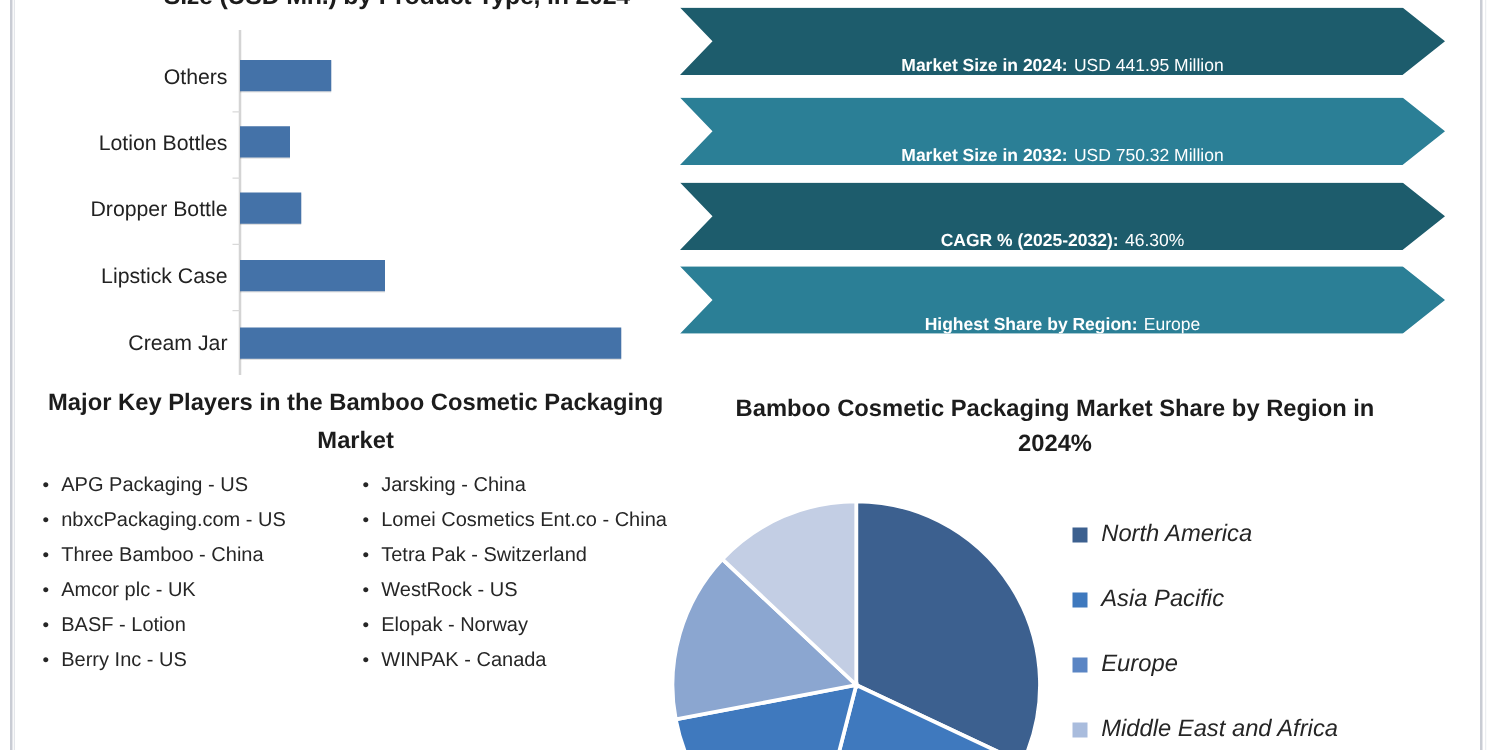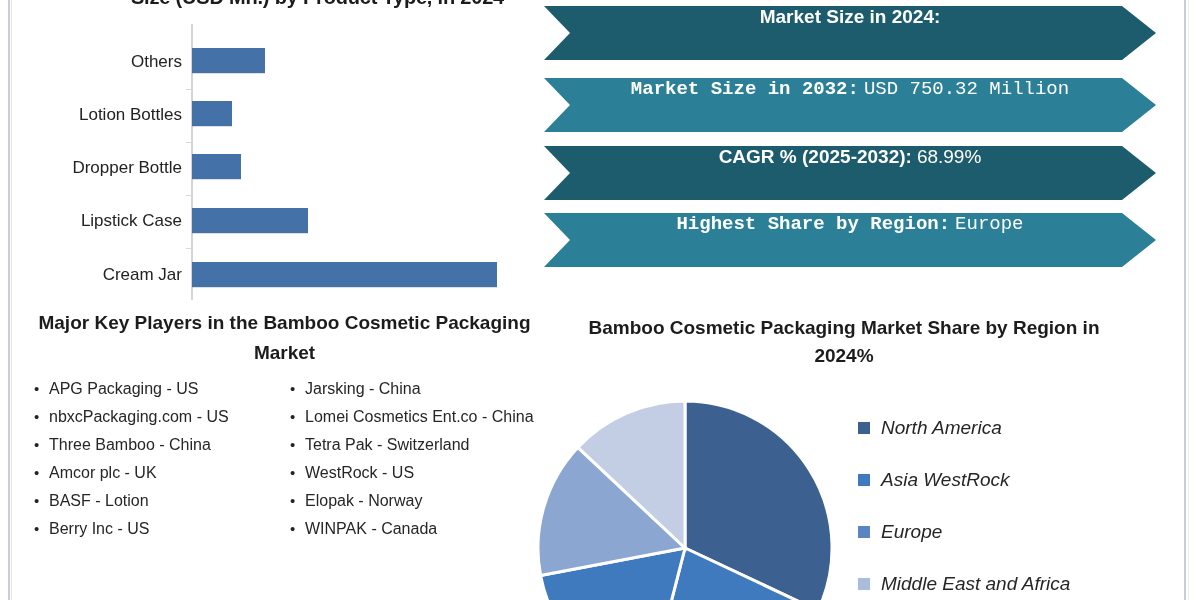--- a/index.html
+++ b/index.html
@@ -40,9 +40,9 @@
   #banners{position:absolute;left:544px;top:0;width:644px;height:280px;}
   .ribbon{
     position:absolute;left:0;width:612px;height:54px;
-    display:flex;align-items:flex-start;justify-content:center;
+    display:flex;align-items:flex-end;justify-content:center;
     clip-path:polygon(0 0, 26px 50%, 0 100%, 578px 100%, 612px 50%, 578px 0);
-    color:#ffffff;font-size:19px;white-space:nowrap;
+    color:#ffffff;font-size:14px;white-space:nowrap;
   }
   .ribbon .lbl{font-weight:bold;}
   .ribbon .val{font-weight:normal;margin-left:5px;}

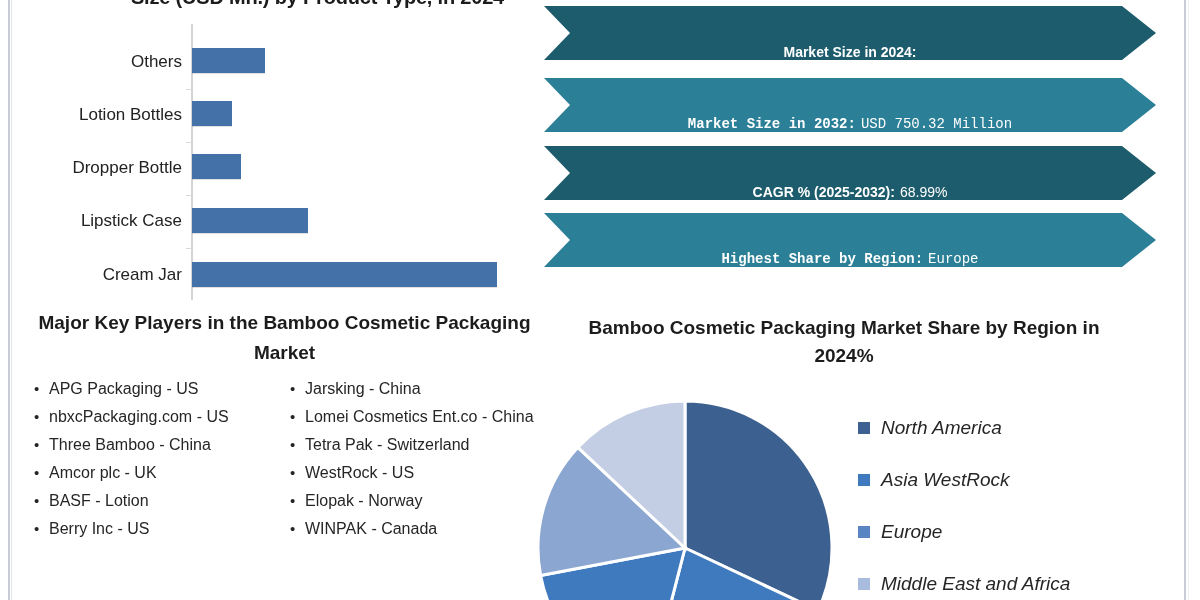--- a/index.html
+++ b/index.html
@@ -111,6 +111,7 @@
   <div id="banners">
     <div class="ribbon rb-dark" style="top: 6px; background: rgb(29, 92, 108);">
       <span class="lbl">Market Size in 2024:</span>
+      <span class="val">USD 441.95 Million</span>
     </div>
     <div class="ribbon rb-light" style="top: 78px; background: rgb(43, 127, 150);">
       <span class="lbl">Market Size in 2032:</span>

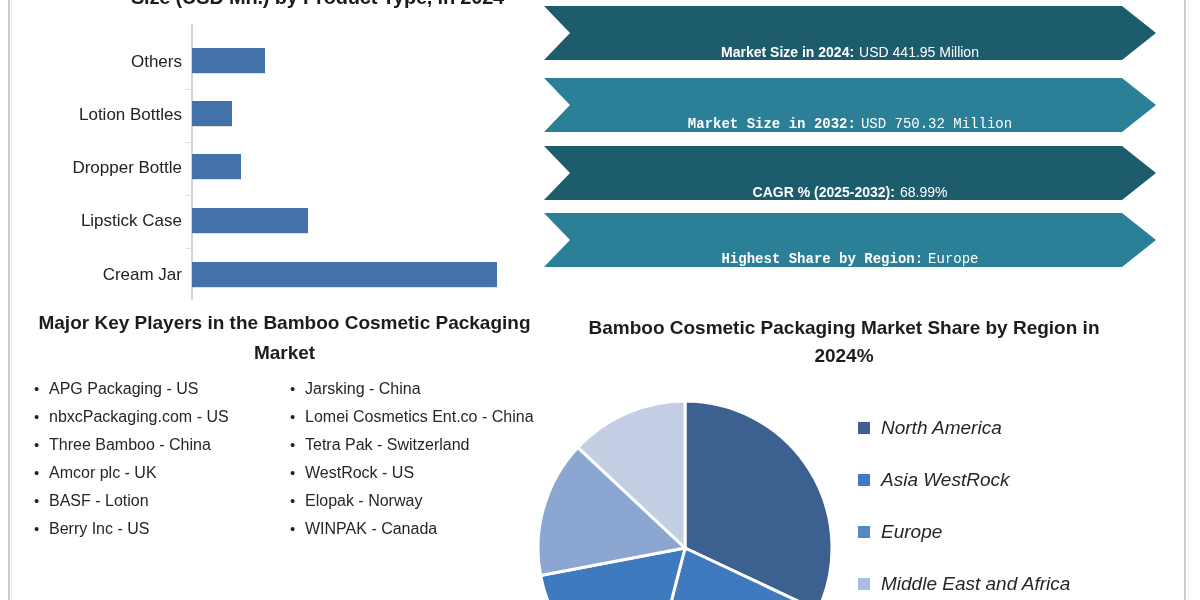--- a/index.html
+++ b/index.html
@@ -47,7 +47,7 @@
   .ribbon .lbl{font-weight:bold;}
   .ribbon .val{font-weight:normal;margin-left:5px;}
   .rb-dark{background:#1d5c6c;}
-  .rb-light{background:#2b7f96;font-family:Liberation Mono, monospace;}
+  .rb-light{background:#2b7f96;}
 
   
   #players{position:absolute;left:12px;top:300px;width:545px;height:300px;}

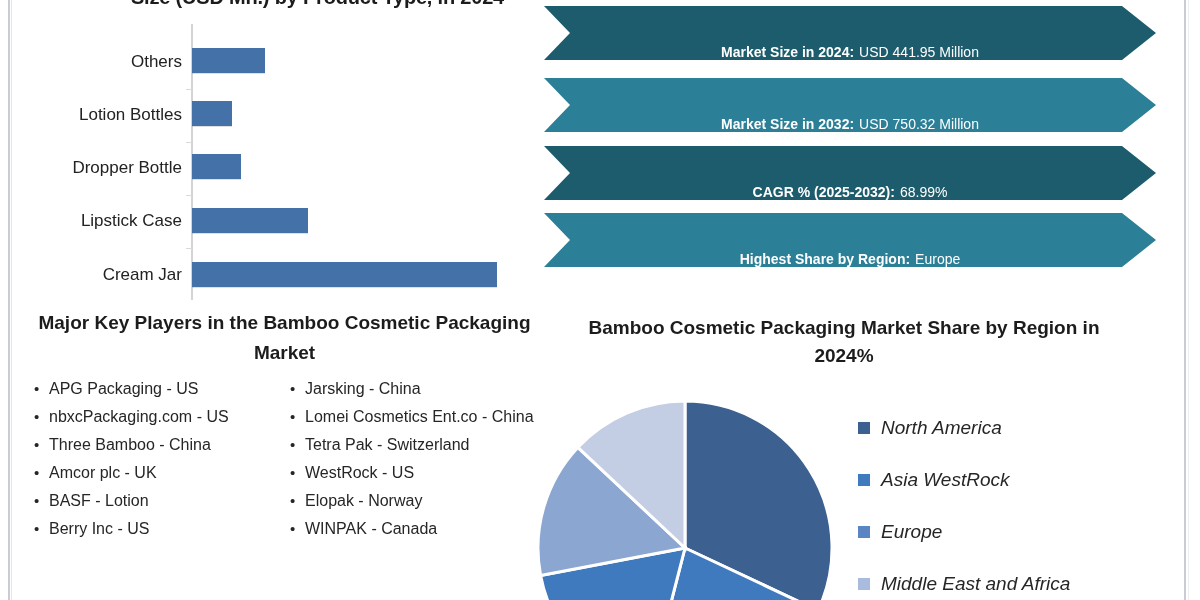--- a/index.html
+++ b/index.html
@@ -119,7 +119,7 @@
     </div>
     <div class="ribbon rb-dark" style="top: 146px; background: rgb(29, 92, 108);">
       <span class="lbl">CAGR % (2025-2032):</span>
-      <span class="val">68.99%</span>
+      <span class="val">46.30%</span>
     </div>
     <div class="ribbon rb-light" style="top: 213px; background: rgb(43, 127, 150);">
       <span class="lbl">Highest Share by Region:</span>

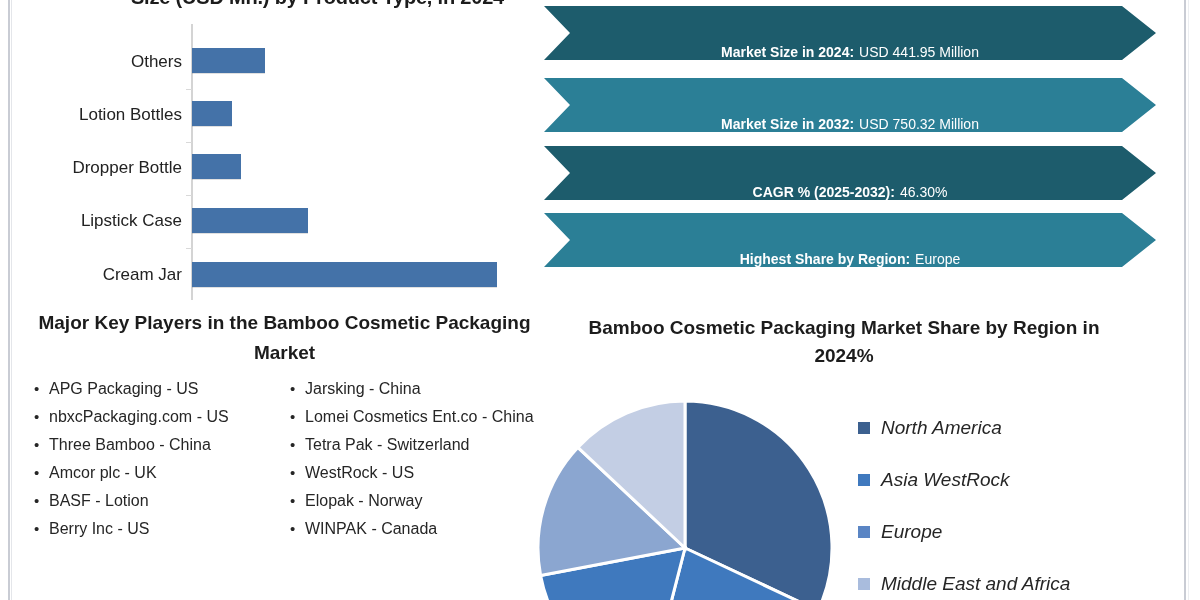--- a/index.html
+++ b/index.html
@@ -205,7 +205,7 @@
       </div>
       <div class="lg-row">
         <span class="lg-swatch" style="background: rgb(63, 121, 190);"></span>
-        <span class="lg-text">Asia WestRock</span>
+        <span class="lg-text">Asia Pacific</span>
       </div>
       <div class="lg-row">
         <span class="lg-swatch" style="background: rgb(90, 133, 196);"></span>

